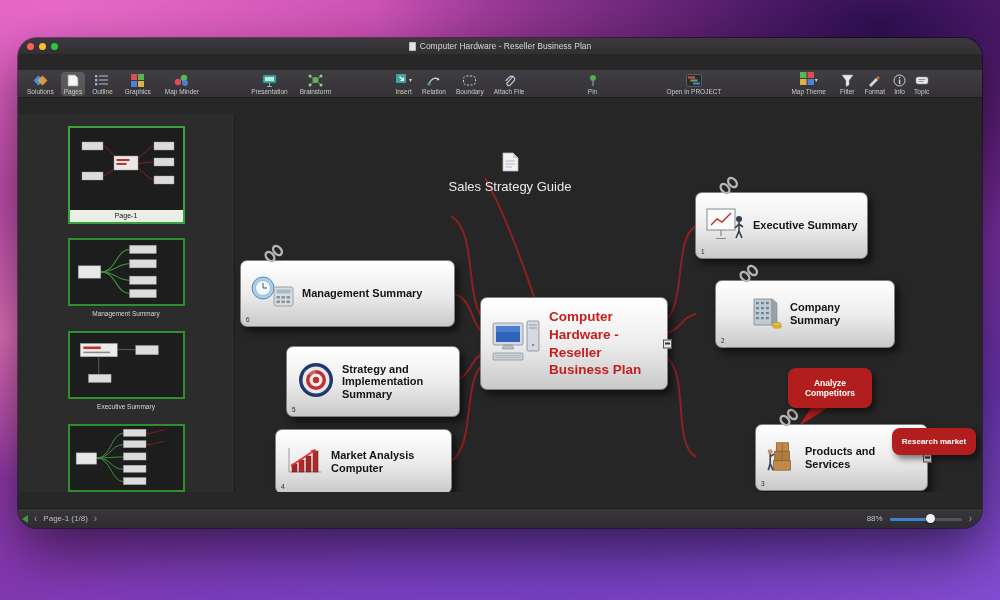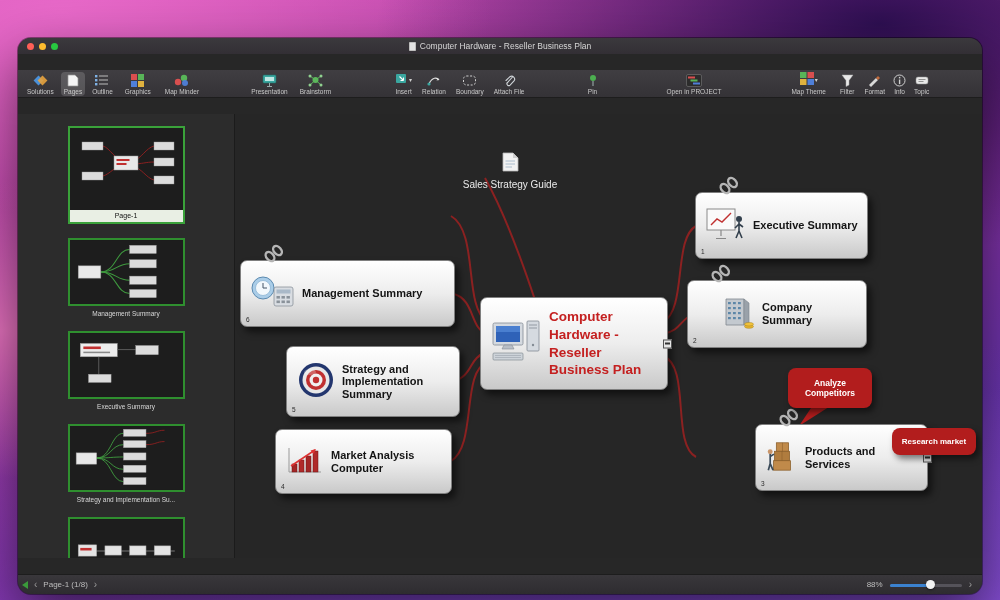--- a/index.html
+++ b/index.html
@@ -14,8 +14,8 @@
       linear-gradient(155deg, #d557b6 0%, #b342a8 30%, #8a2f9e 55%, #6a34ae 80%, #8a53d6 100%);
   }
   .window {
-    position:absolute; left:18px; top:38px; width:964px; height:556px;
-    border-radius:13px; overflow:hidden; background:#272727;
+    position:absolute; left:18px; top:38px; width:964px; height:490px;
+    border-radius:19px; overflow:hidden; background:#272727;
     box-shadow:0 22px 55px rgba(0,0,0,0.55), 0 0 0 1px rgba(0,0,0,0.4);
     display:flex; flex-direction:column;gap:16px;
   }

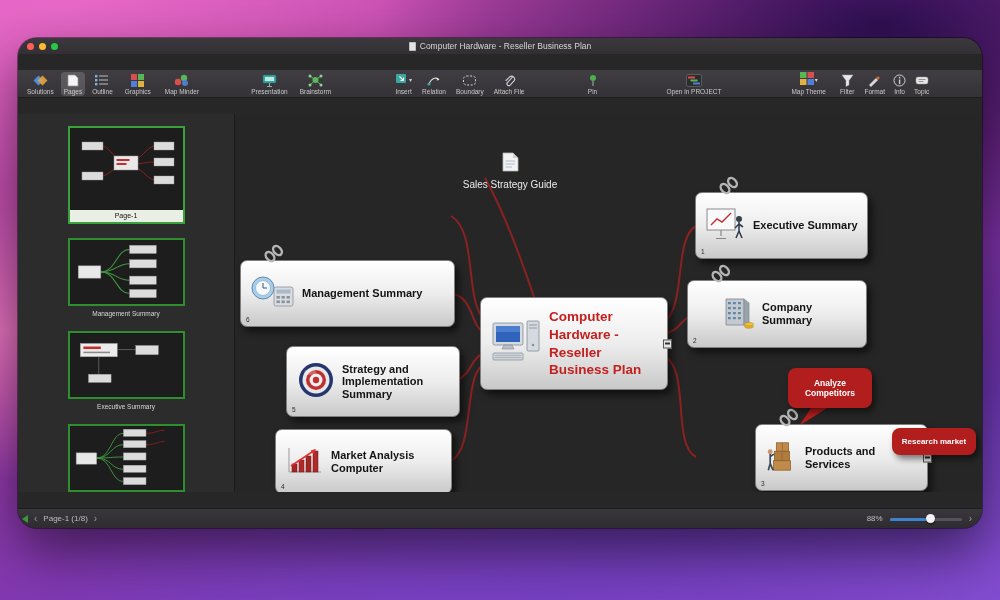--- a/index.html
+++ b/index.html
@@ -69,7 +69,7 @@
   .co-1 { left:553px; top:254px; width:84px; height:40px; font-size:8.5px; line-height:1.2; }
   .co-2 { left:657px; top:314px; width:84px; height:27px; font-size:8px; }
   .attachment { position:absolute; z-index:1; left:190px; top:38px; width:170px; display:flex; flex-direction:column; align-items:center; gap:3px; }
-  .attachment .a-label { color:#eaeaea; font-size:10px; }
+  .attachment .a-label { color:#eaeaea; font-size:13px; }
   
   .statusbar { height:20px; flex:0 0 auto; background:linear-gradient(#39373b,#2e2c30); border-top:1px solid #1d1d1d; display:flex; align-items:center; justify-content:space-between; padding:0 10px 0 4px; font-size:8px; color:#bdbdbd; }
   .sb-left { display:flex; align-items:center; gap:6px; }

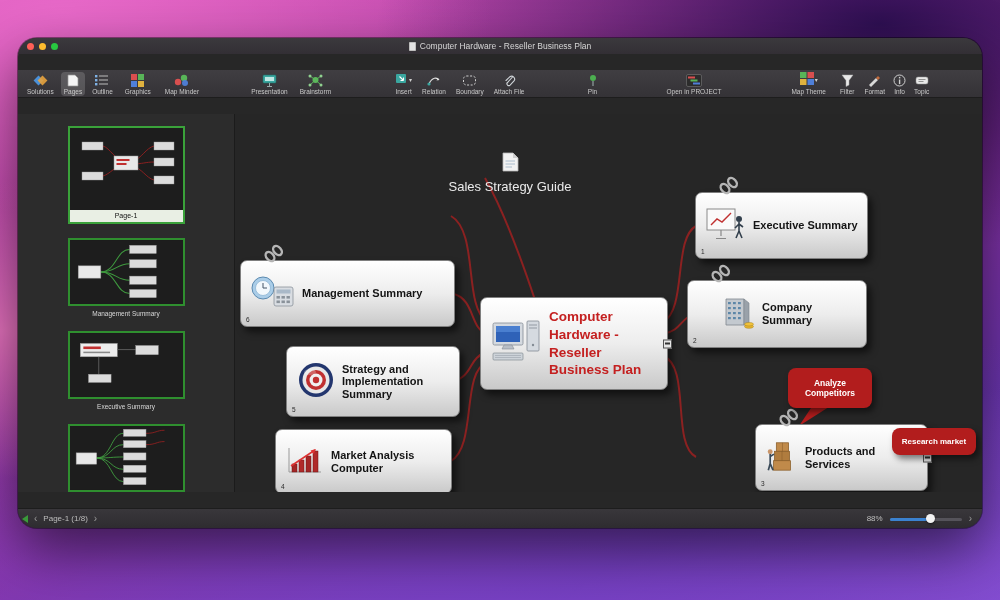--- a/index.html
+++ b/index.html
@@ -61,7 +61,7 @@
   .t-strategy { left:51px; top:232px; width:174px; height:71px; }
   .t-market { left:40px; top:315px; width:177px; height:65px; }
   .t-executive { left:460px; top:78px; width:173px; height:67px; }
-  .t-company { left:452px; top:166px; width:180px; height:68px;padding-left:28px; }
+  .t-company { left:480px; top:166px; width:180px; height:68px;padding-left:28px; }
   .t-products { left:479px; top:310px; width:173px; height:67px;margin-left:41px; }
   .center-topic { left:245px; top:183px; width:188px; height:93px; padding:6px 10px; }
   .center-topic .c-label { color:#c42020; font-size:13.5px; font-weight:bold; line-height:1.3; }

